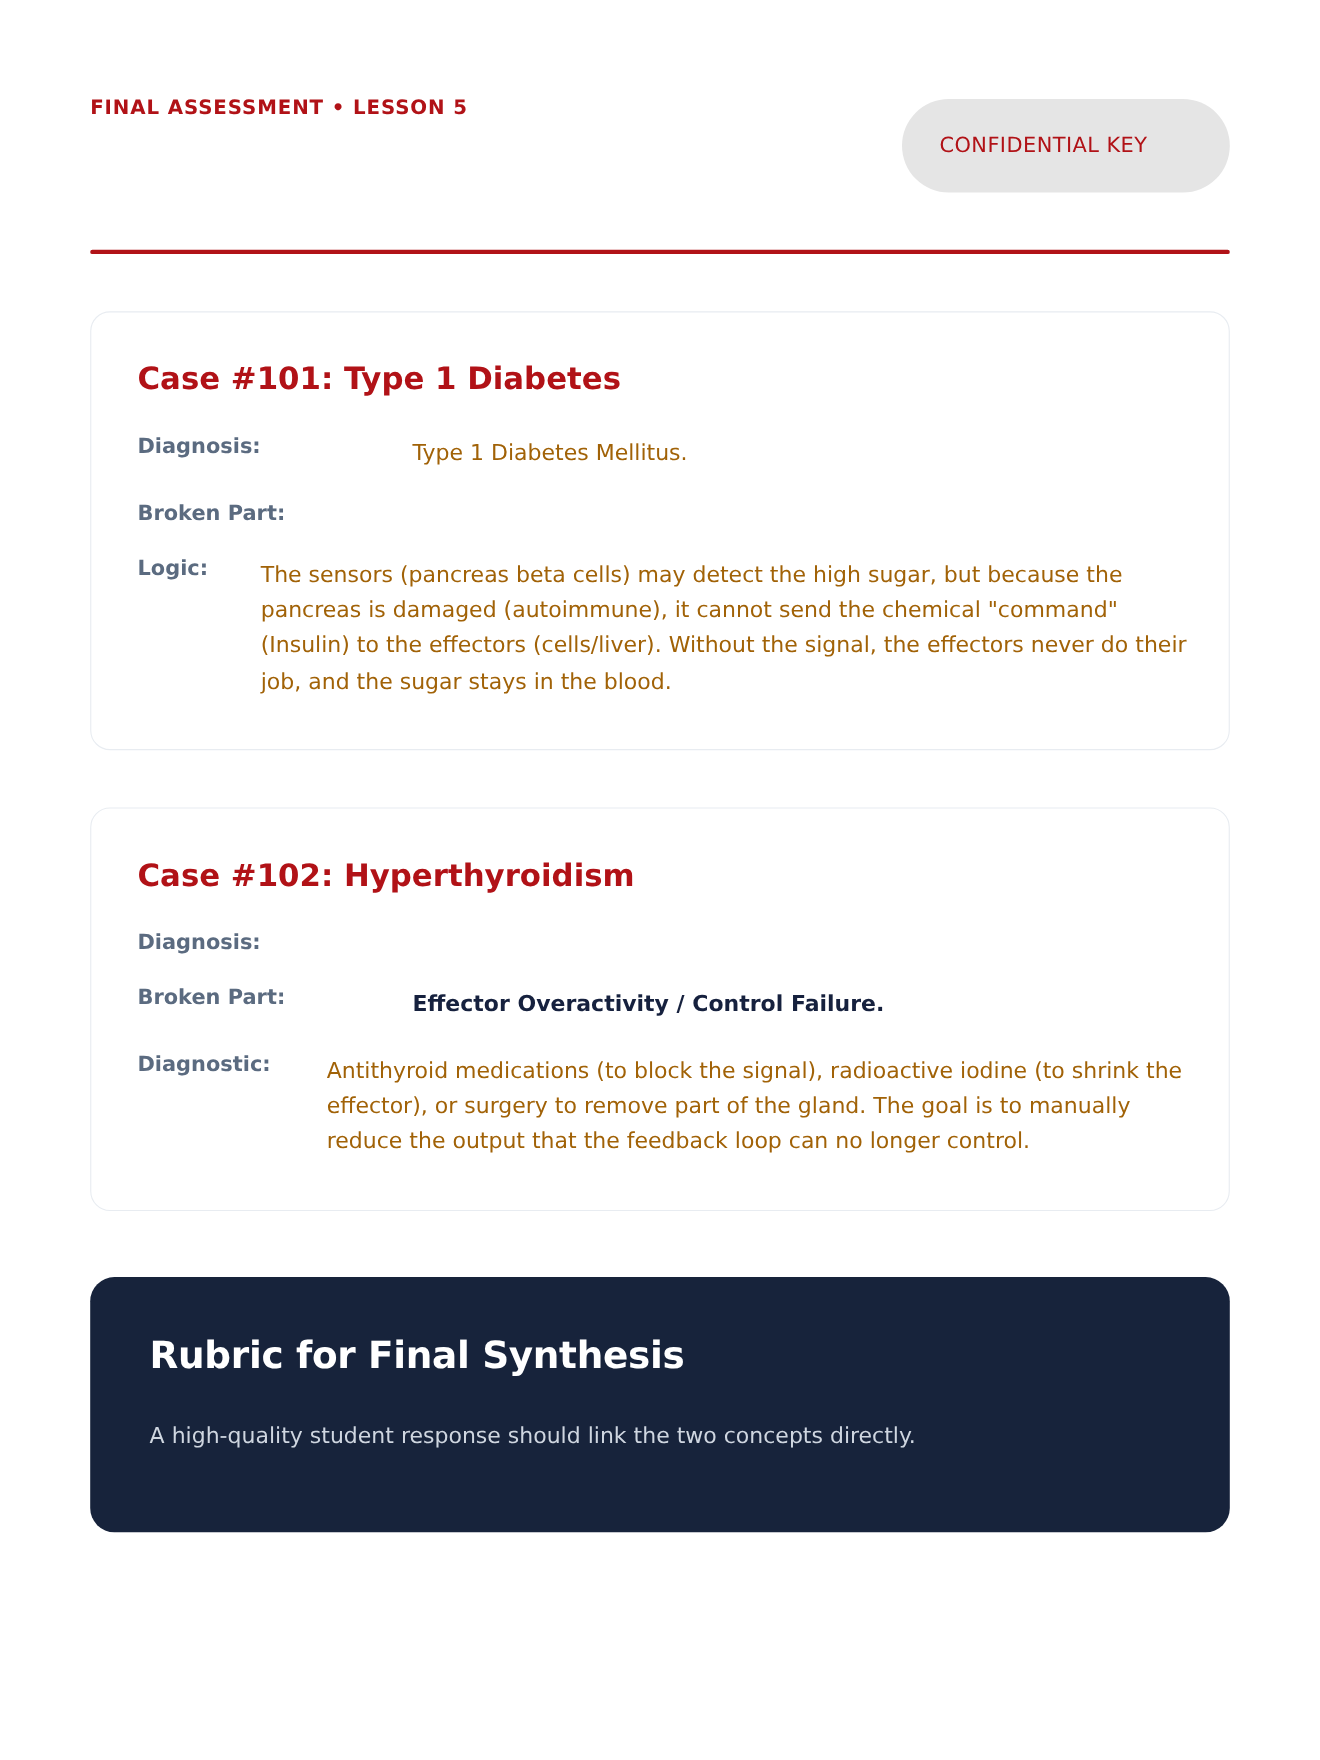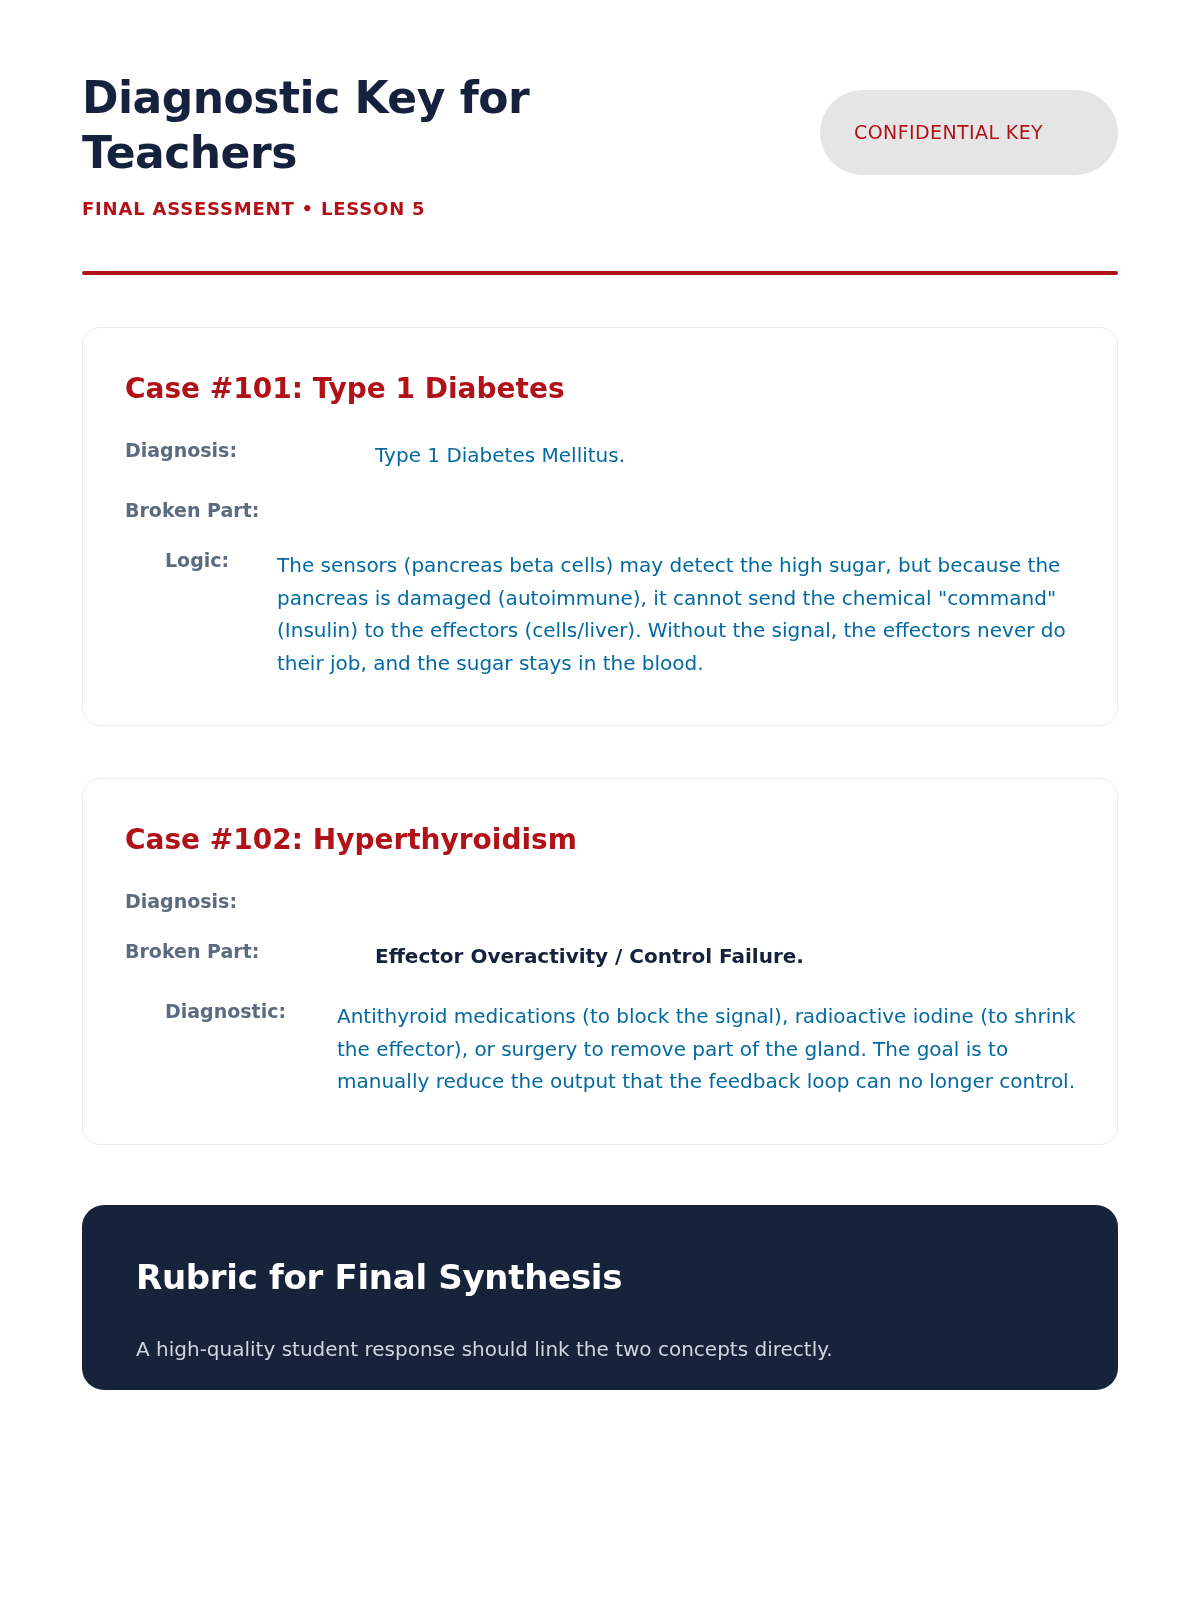--- a/index.html
+++ b/index.html
@@ -123,7 +123,6 @@
 
   <div class="header">
     <div class="header-left">
-      <div class="doc-title">Diagnostic Key for Teachers</div>
       <div class="doc-subtitle">FINAL ASSESSMENT • LESSON 5</div>
     </div>
     <div class="badge">CONFIDENTIAL KEY</div>

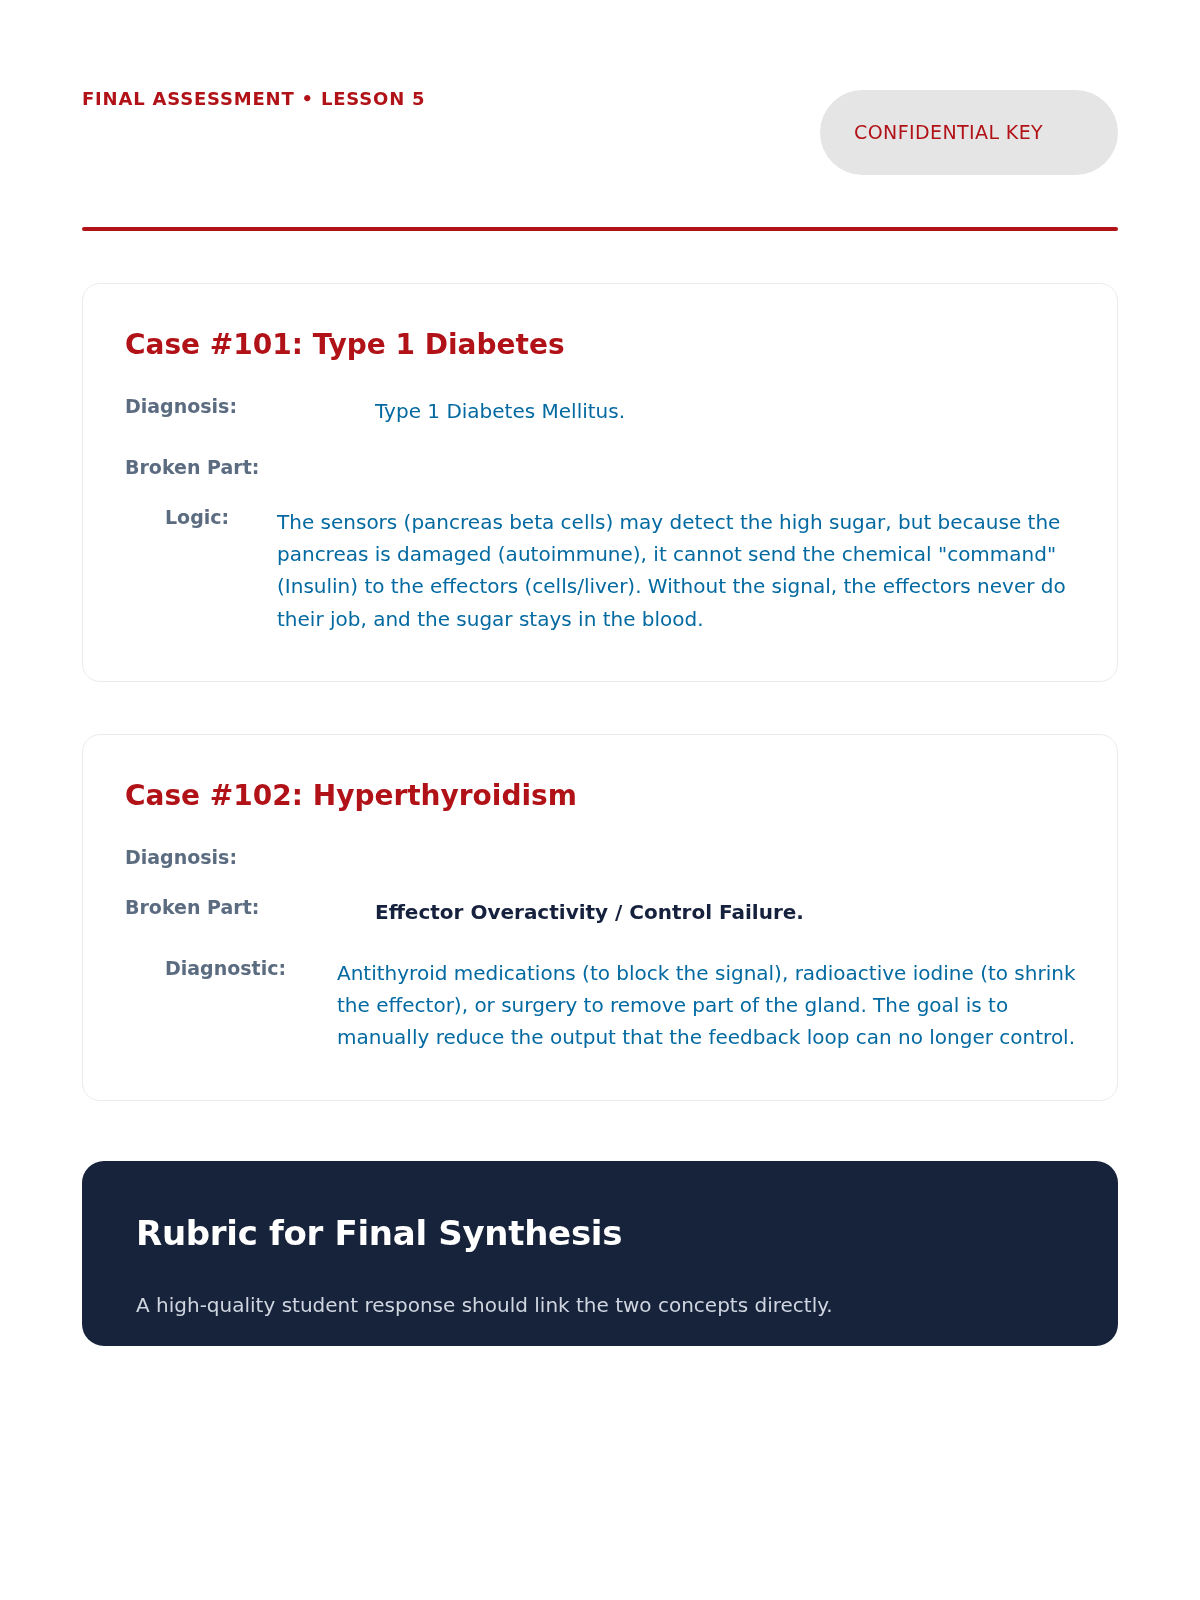--- a/index.html
+++ b/index.html
@@ -91,7 +91,7 @@
   .row-value {
     font-size: 20px;
     line-height: 1.62;
-    color: #0369a1;
+    color: #a16207;
     flex: 1;
   }
   .row-value.bold { font-weight: 700; color: #16213e; }

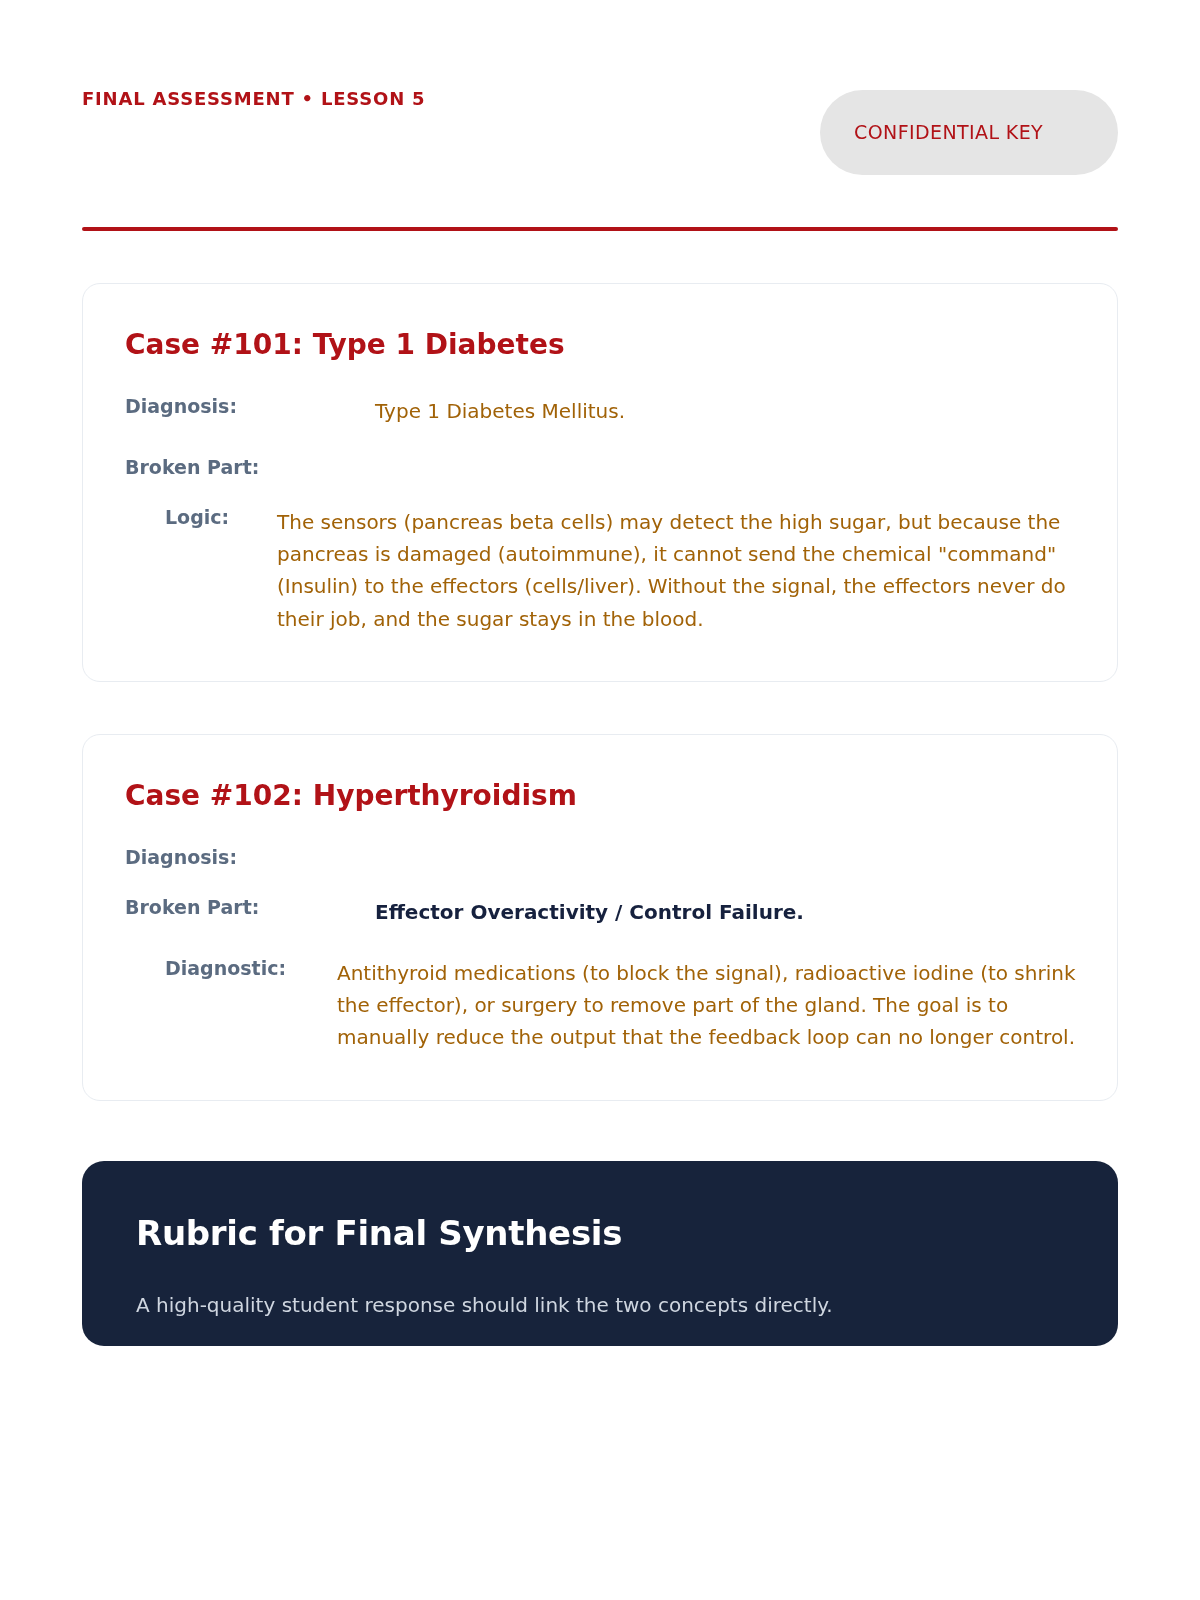--- a/index.html
+++ b/index.html
@@ -78,7 +78,7 @@
     margin-bottom: 28px;
     gap: 16px;
   }
-  .row:last-child { margin-bottom: 0; margin-left: 40px; }
+  .row:last-child { margin-bottom: 0; }
   .row-label {
     font-size: 19px;
     font-weight: 700;

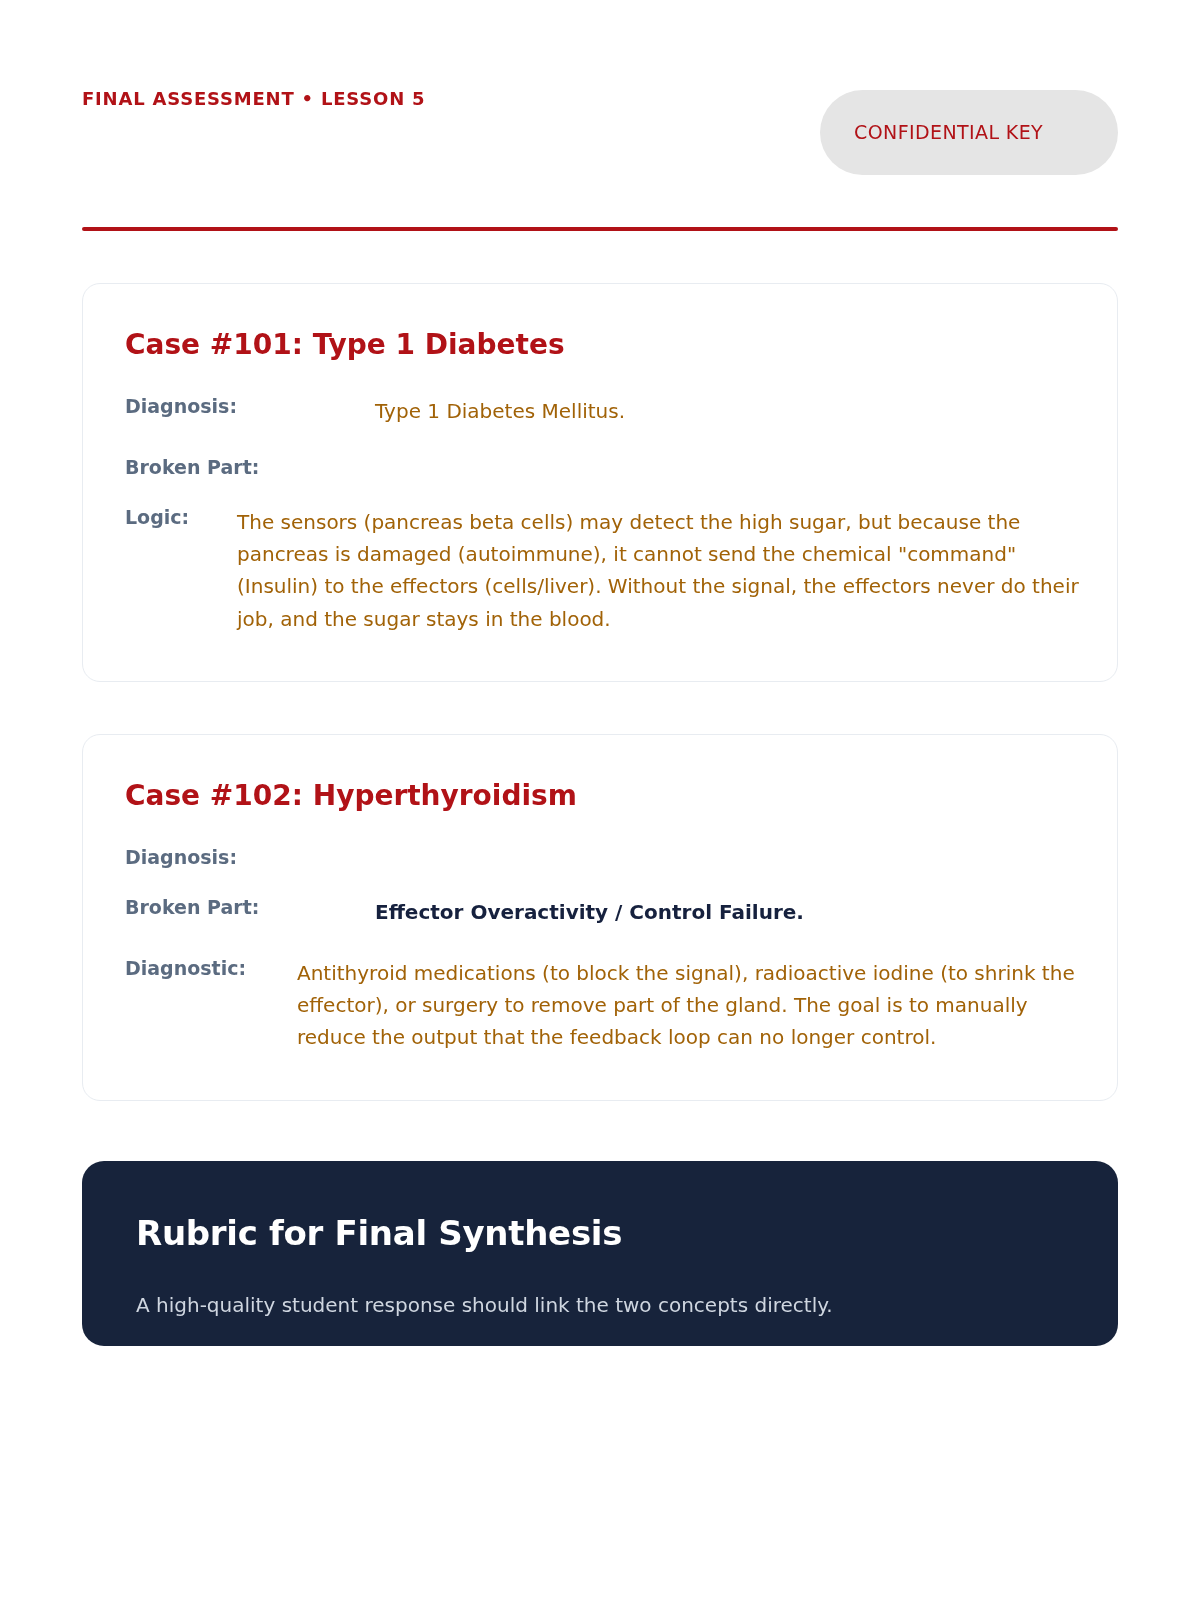--- a/index.html
+++ b/index.html
@@ -101,7 +101,7 @@
     margin-top: 60px;
     background: #17233b;
     border-radius: 22px;
-    padding: 52px 54px 25px 54px;
+    padding: 52px 54px 72px 54px;
     color: #ffffff;
   }
   .rubric-title {

